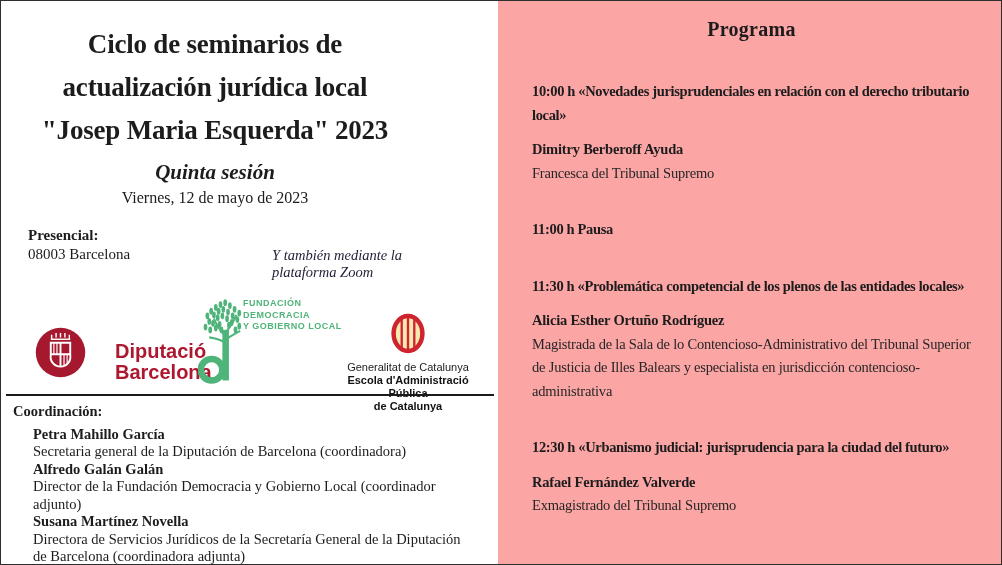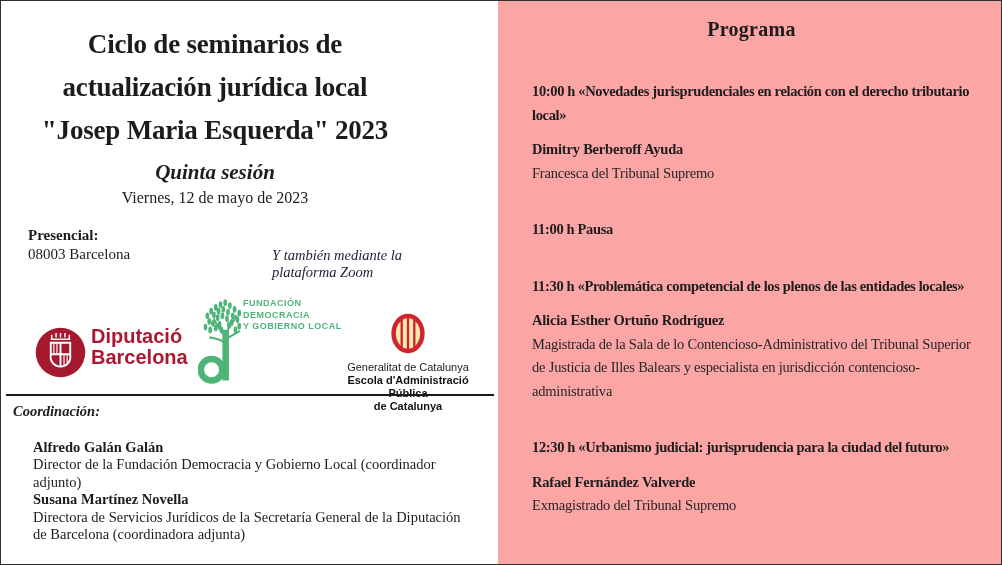--- a/index.html
+++ b/index.html
@@ -32,7 +32,7 @@
     font-style:italic; font-size:14.5px; color:#23233a;
   }
   
-  .logo-dipu { position:absolute; left:33px; top:325px; display:flex; align-items:flex-start; gap:4px; }
+  .logo-dipu { position:absolute; left:33px; top:325px; display:flex; align-items:flex-end; gap:28px; }
   .dipu-text {
     font-family:"Liberation Sans", sans-serif;
     font-weight:bold; font-size:20px; line-height:21px; color:#ad1830;

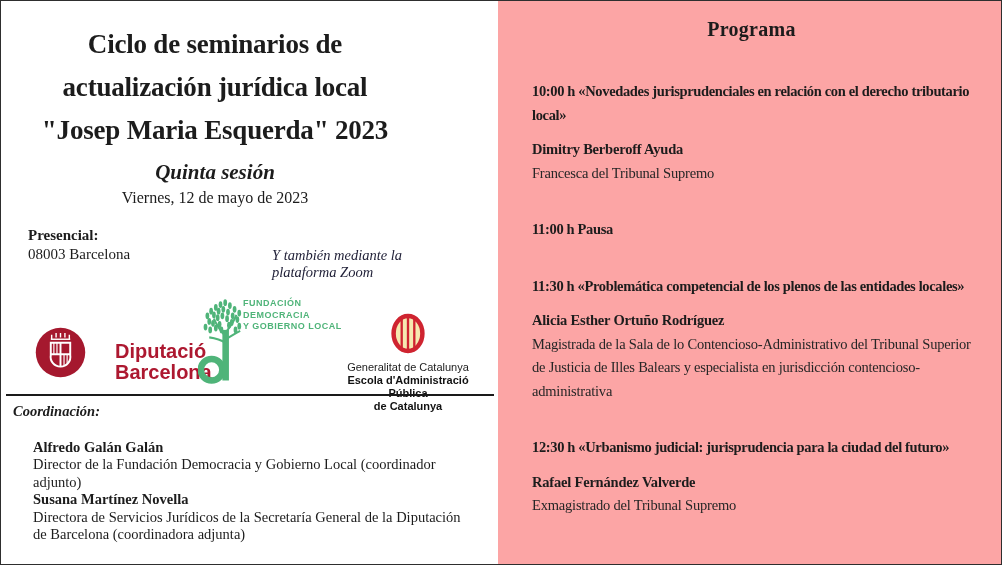--- a/index.html
+++ b/index.html
@@ -51,7 +51,7 @@
     position:absolute; left:5px; top:393px; width:488px; height:2px; background:#1a1a1a;
   }
   .coordination { position:absolute; left:12px; top:402px; width:462px; font-size:14.5px; line-height:17.5px; }
-  .coordination-heading { font-weight:bold; font-style:italic; margin-bottom:18px; }
+  .coordination-heading { font-weight:bold; margin-bottom:5px; }
   .coord-list { margin-left:20px; }
   .person-name { font-weight:bold; }
   

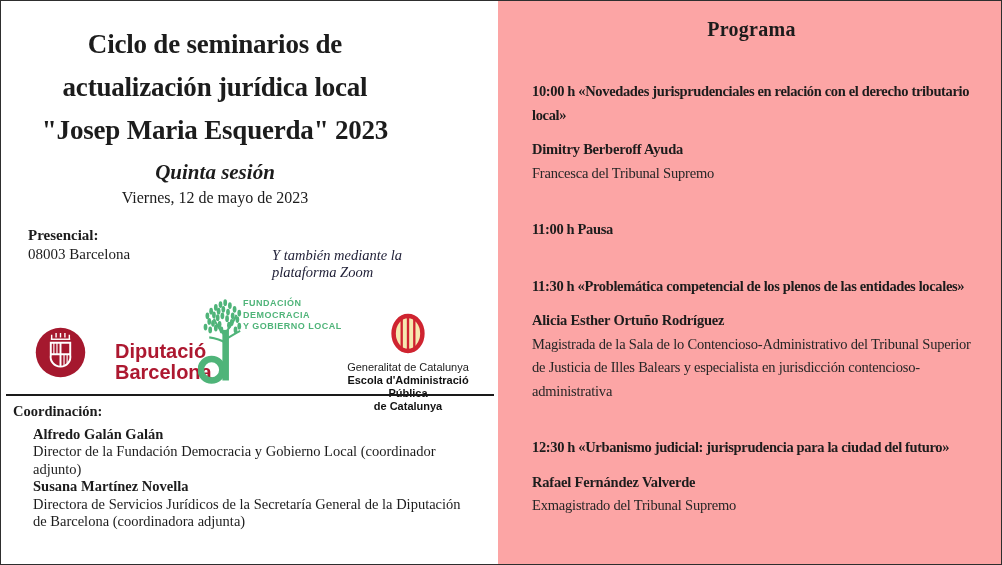--- a/index.html
+++ b/index.html
@@ -179,6 +179,10 @@
       <div class="coordination-heading">Coordinación:</div>
       <div class="coord-list">
         <div>
+          <div class="person-name">Petra Mahillo García</div>
+          <div class="person-role">Secretaria general de la Diputación de Barcelona (coordinadora)</div>
+        </div>
+        <div>
           <div class="person-name">Alfredo Galán Galán</div>
           <div class="person-role">Director de la Fundación Democracia y Gobierno Local (coordinador adjunto)</div>
         </div>

